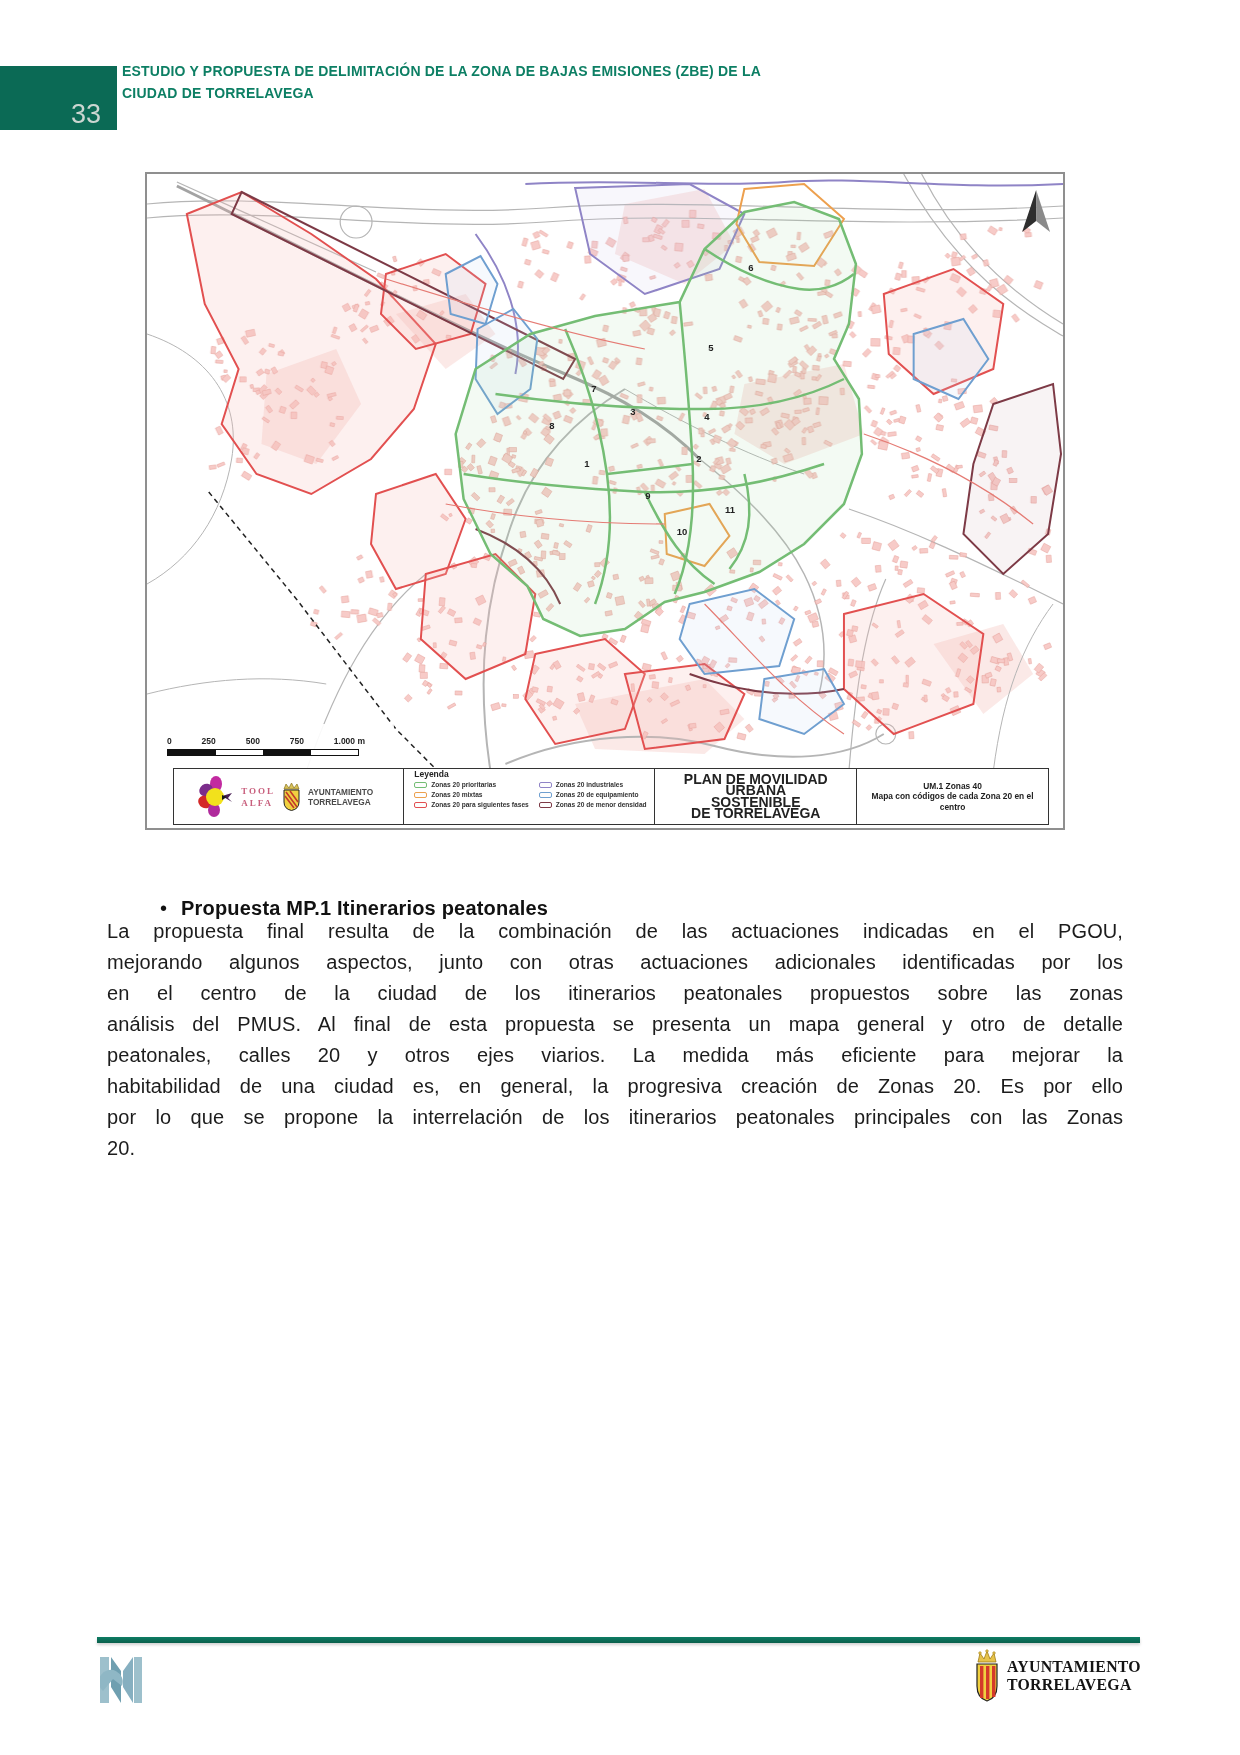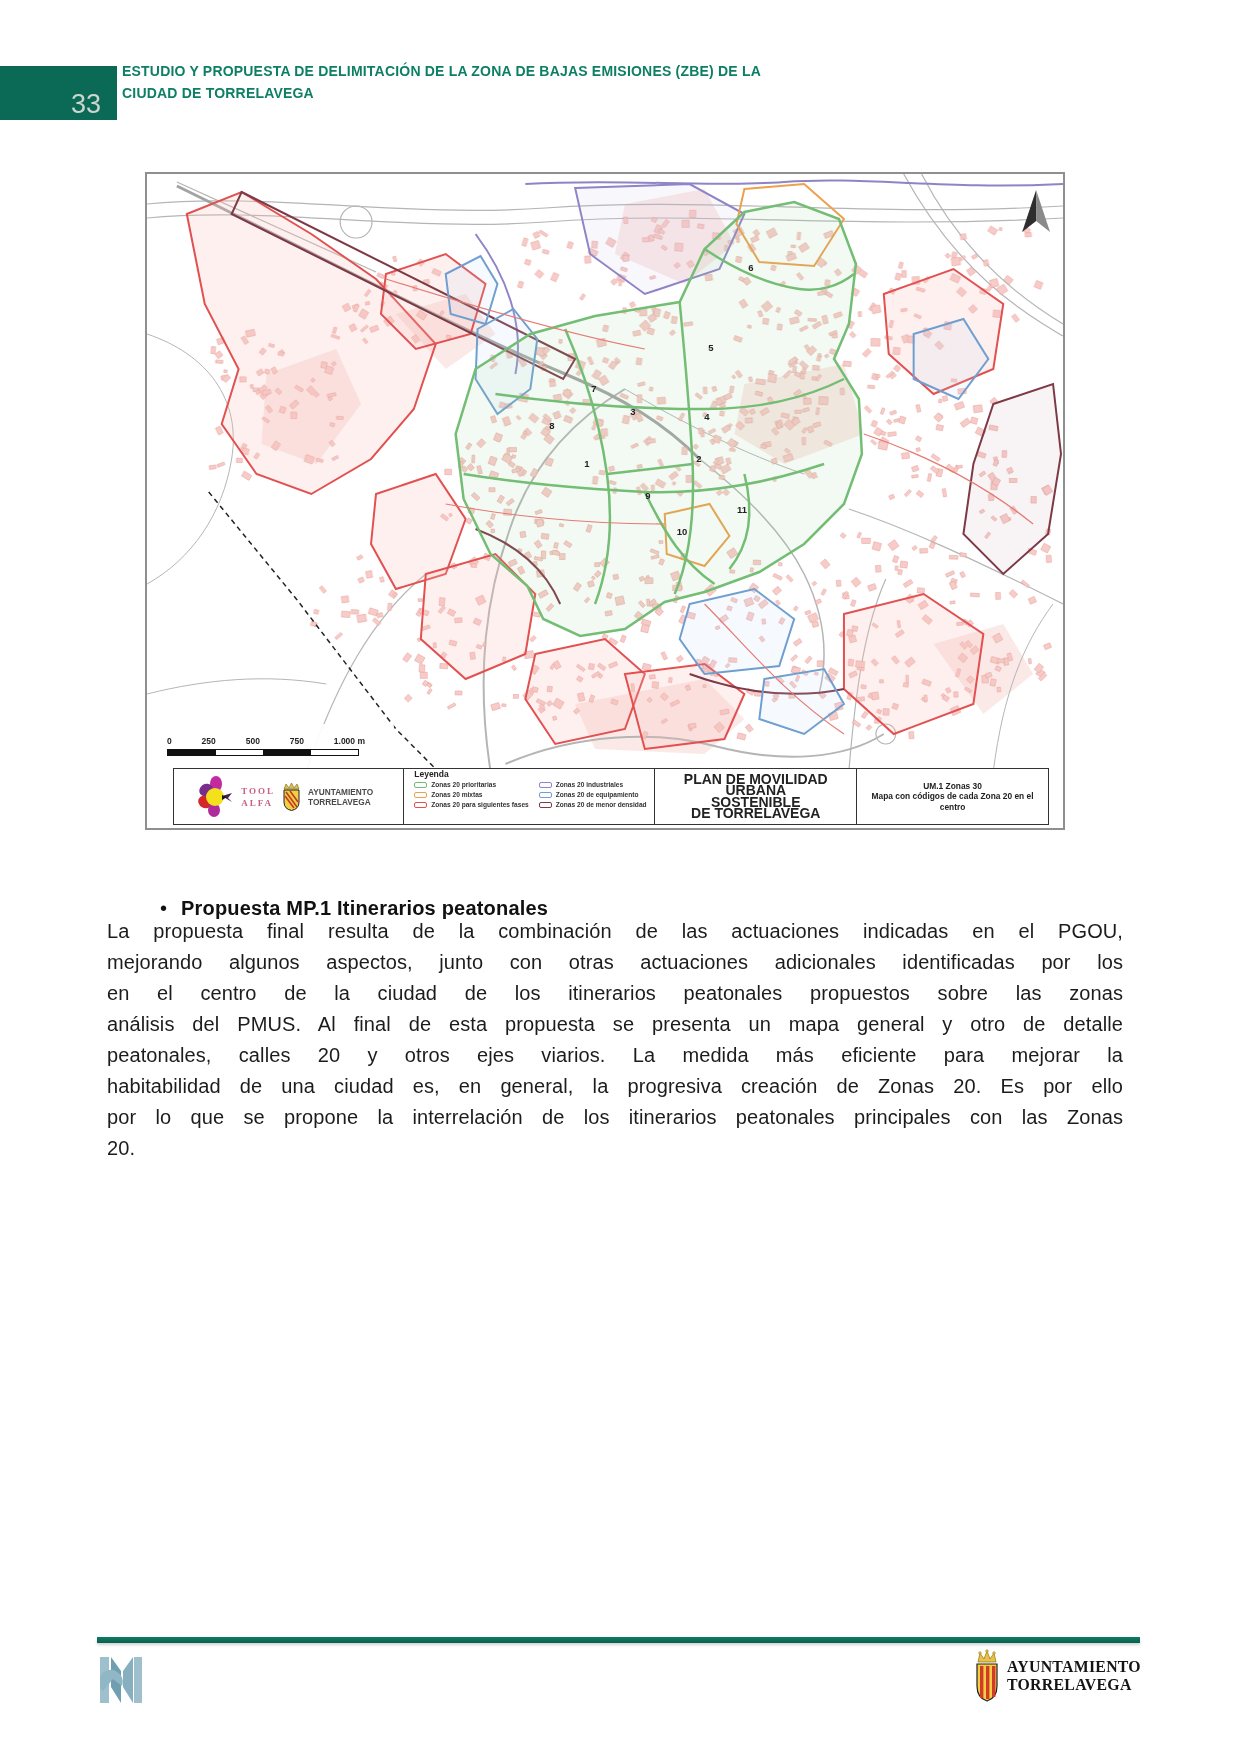--- a/index.html
+++ b/index.html
@@ -8,7 +8,7 @@
   .page { position:relative; width:1240px; height:1755px; background:#fff; overflow:hidden; }
 
   
-  .pagenum-box { position:absolute; left:0; top:66px; width:117px; height:54px;
+  .pagenum-box { position:absolute; left:0; top:66px; width:117px; height:64px;
     background:#0b6a55; display:flex; align-items:flex-end; justify-content:flex-end;
     padding:0 16px 2px 0; }
   .pagenum-box span { color:#ccd6d1; font-size:27px; font-weight:400; line-height:1; }

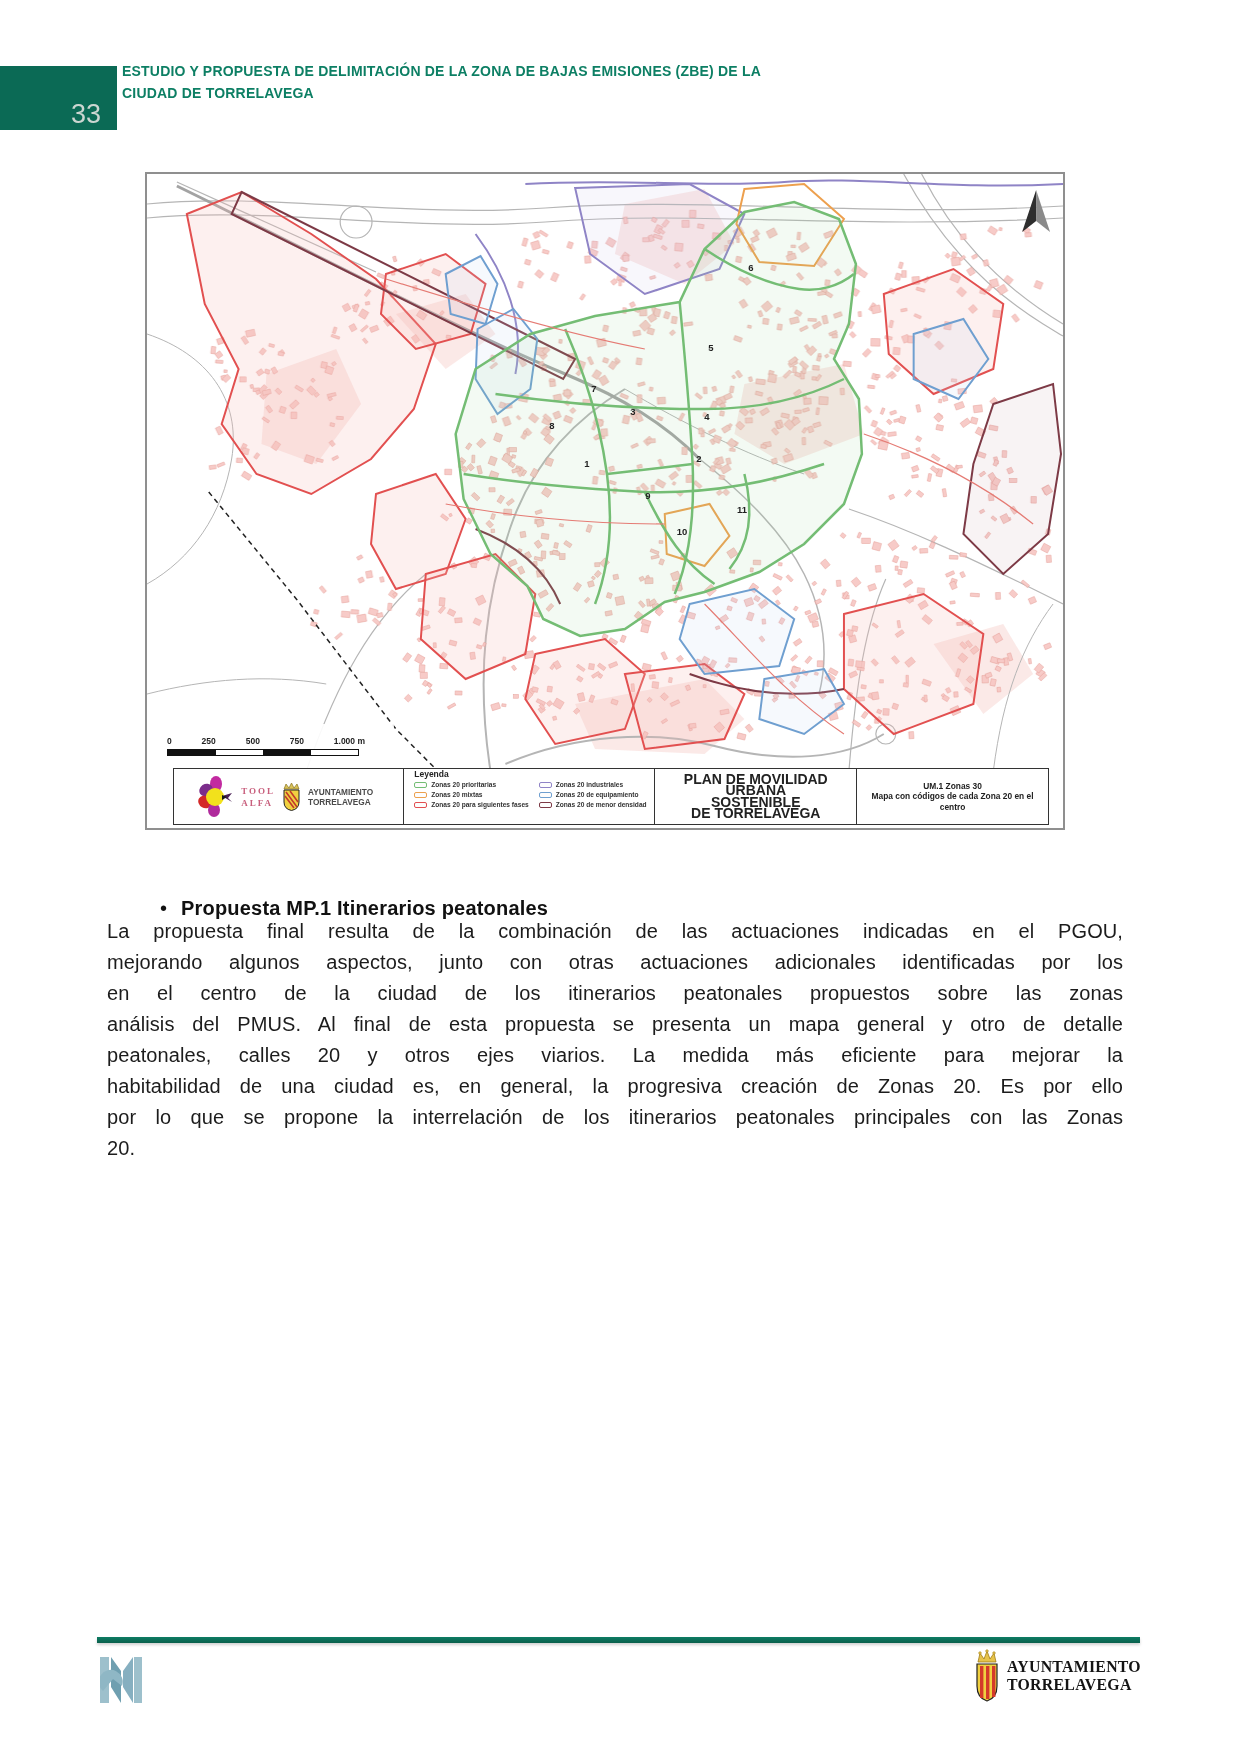--- a/index.html
+++ b/index.html
@@ -1048,7 +1048,7 @@
         <span class="zn" style="left: 405px; top: 251px;">8</span>
         <span class="zn" style="left: 501px; top: 321px;">9</span>
         <span class="zn" style="left: 535px; top: 357px;">10</span>
-        <span class="zn" style="left: 595px; top: 335px;">11</span>
+        <span class="zn" style="left: 583px; top: 335px;">11</span>
       </div>
 
     <div class="scalebar">

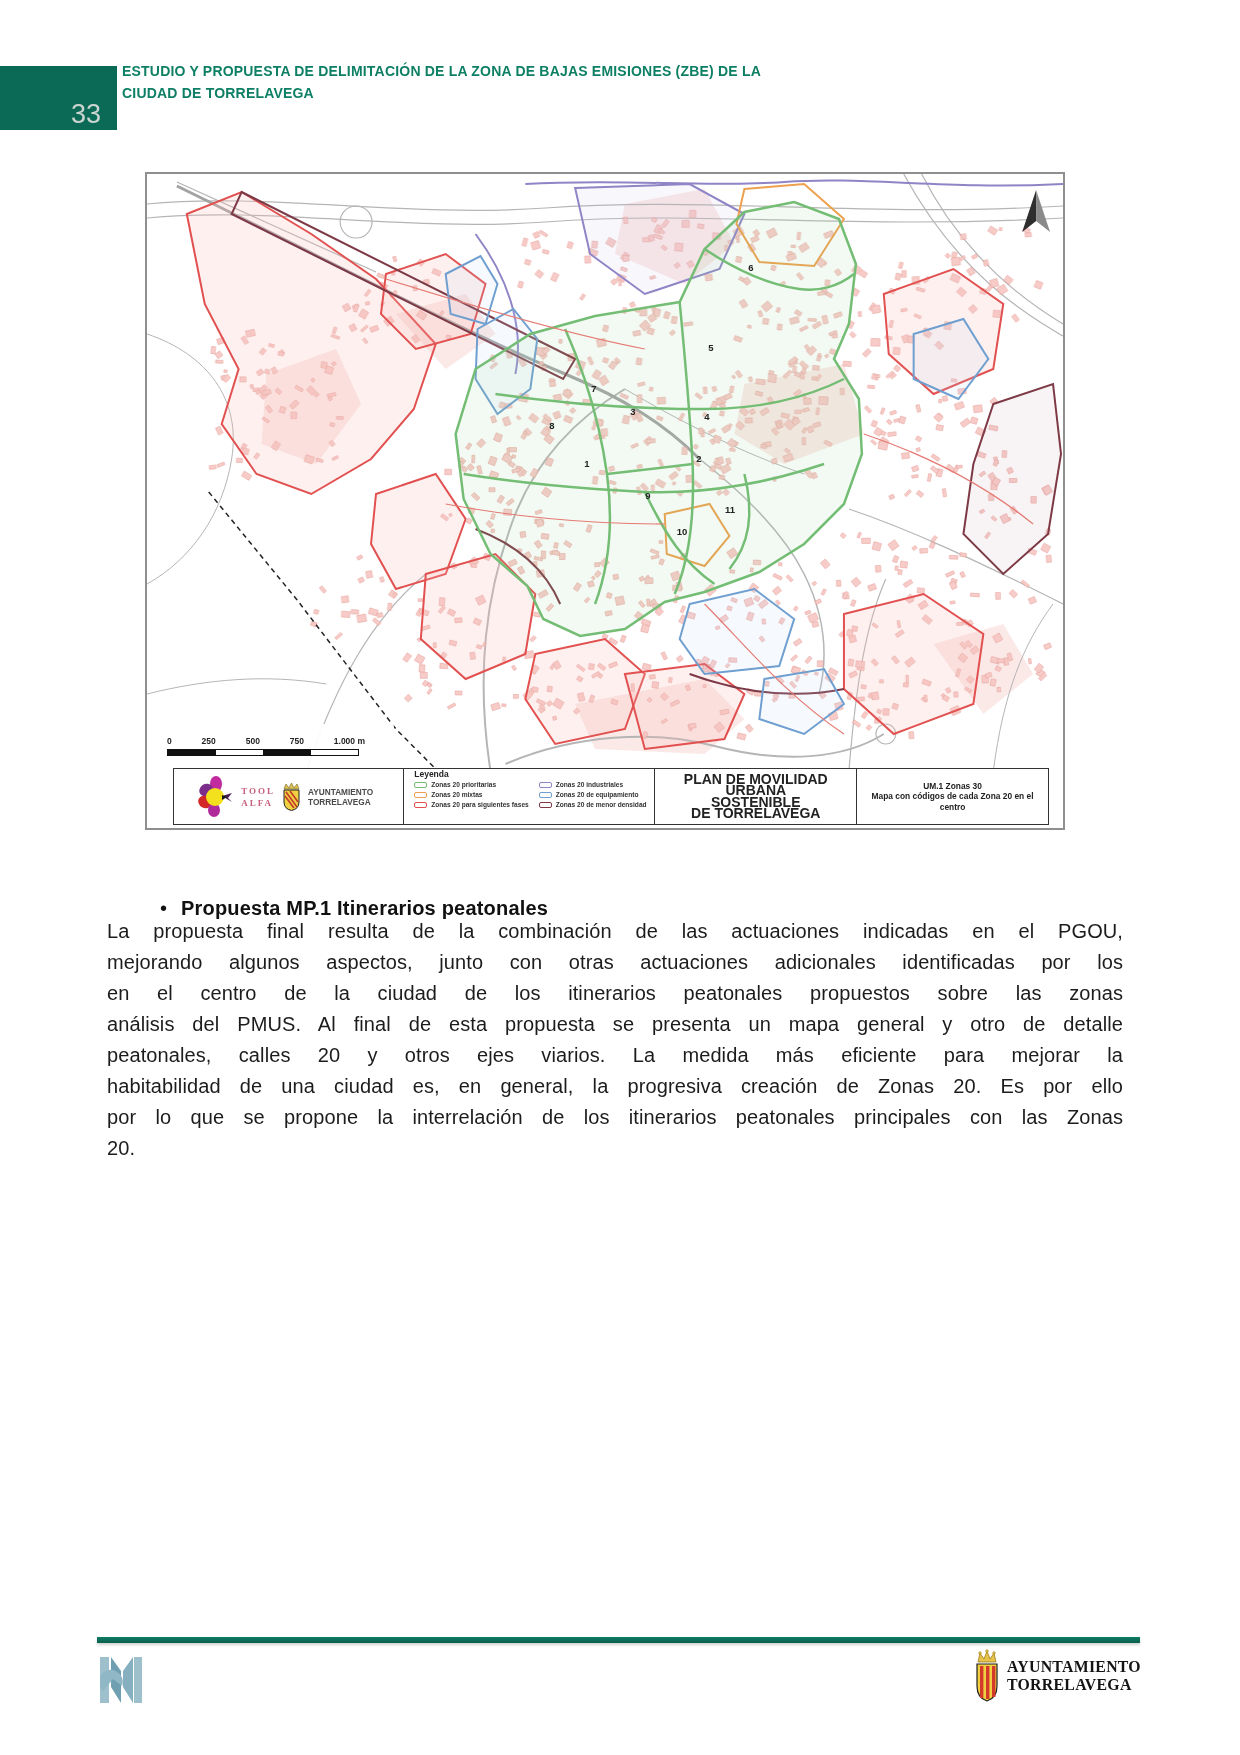--- a/index.html
+++ b/index.html
@@ -1134,7 +1134,7 @@
       </div>
 
       <div class="lbox lbox-sheet">
-        <div>UM.1 Zonas 30</div>
+        <div>UM.1 Zonas 40</div>
         <div>Mapa con códigos de cada Zona 20 en el</div>
         <div>centro</div>
       </div>

